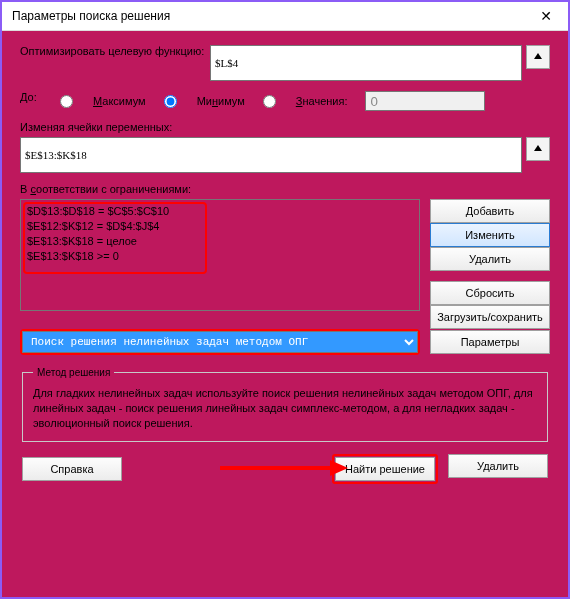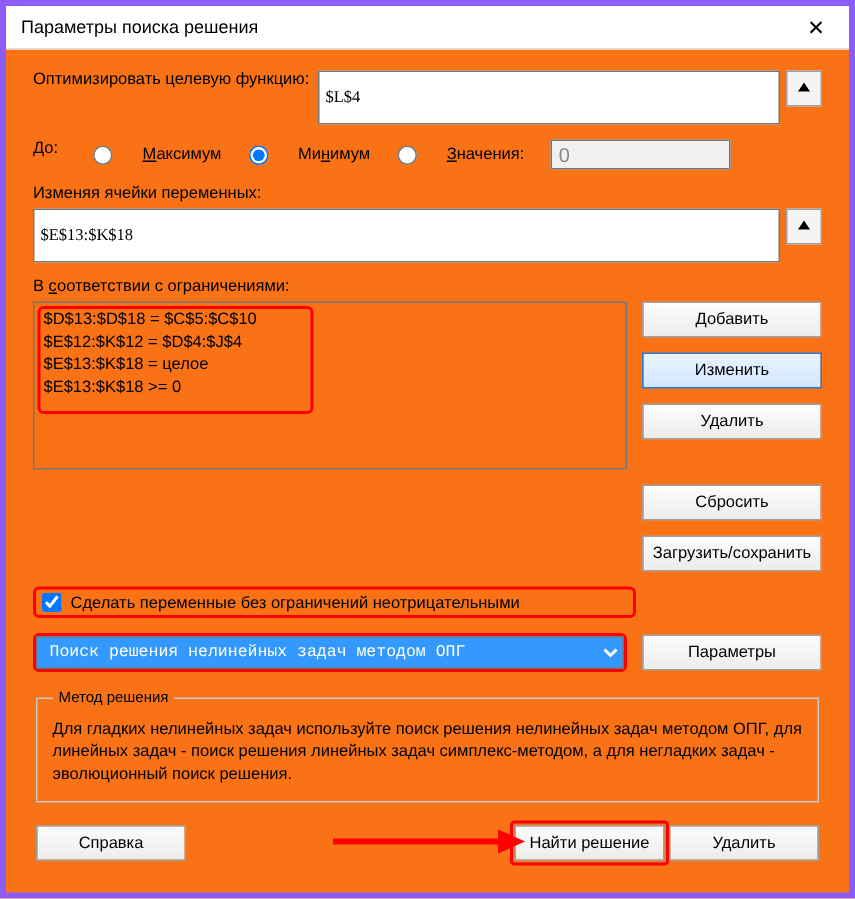--- a/index.html
+++ b/index.html
@@ -3,7 +3,7 @@
 <meta charset="utf-8">
 <style>
 html,body{margin:0;padding:0;font-family:"Segoe UI",Tahoma,sans-serif;font-size:11px;color:#000;background:#fff}
-.window{width:570px;height:599px;border:4px solid #8b5cf6;box-sizing:border-box;background:#f97316;position:relative}
+.window{width:570px;height:599px;border:2px solid #8b5cf6;box-sizing:border-box;background:#be185d;position:relative}
 .titlebar{height:28px;background:#fff;border-bottom:1px solid #ddd;display:flex;align-items:center;padding:0 2px 0 10px}
 .titlebar .title{flex:1;font-size:12px}
 .close-btn{width:40px;height:26px;display:flex;align-items:center;justify-content:center;font-size:14px;cursor:pointer}

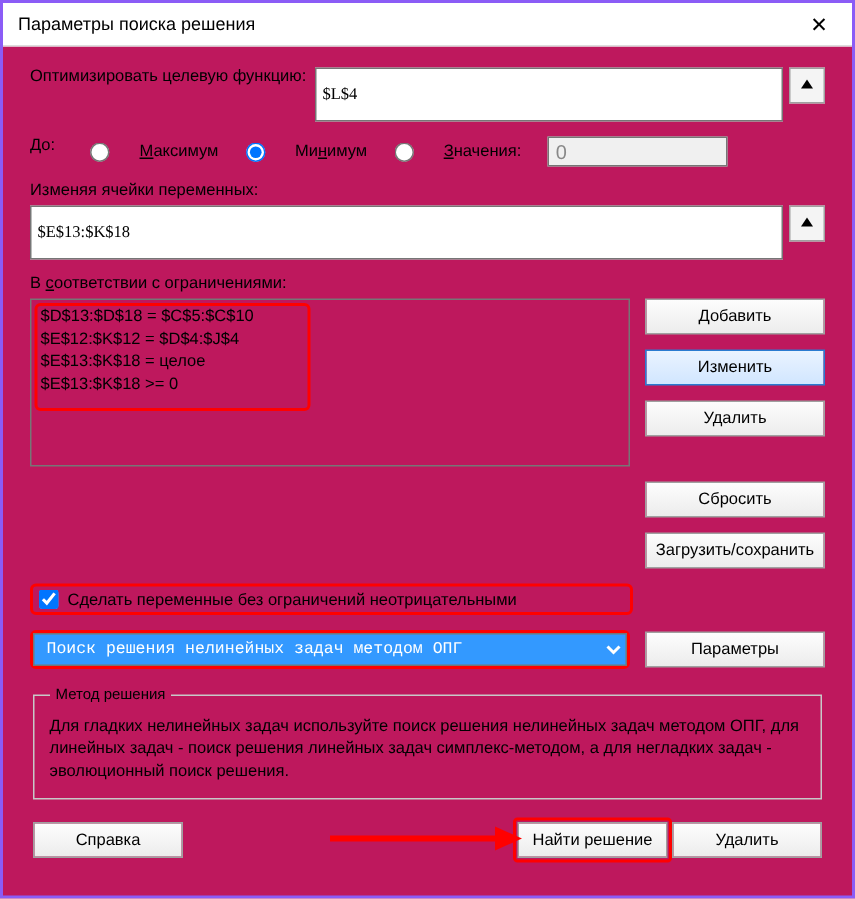--- a/index.html
+++ b/index.html
@@ -21,7 +21,7 @@
 .constraints-area{display:flex;gap:10px}
 .constraints-box{flex:1;height:112px;border:1px solid #767676;padding:4px 6px;font-size:11px;line-height:15px;overflow:auto;box-sizing:border-box;position:relative}
 .constraints-box .hl{position:absolute;top:2px;left:2px;width:180px;height:68px;border:2px solid #f00;border-radius:4px;pointer-events:none}
-.btn-col{width:120px;display:flex;flex-direction:column;gap:10px}
+.btn-col{width:120px;display:flex;flex-direction:column;}
 .btn{height:24px;border:1px solid #a0a0a0;background:linear-gradient(#fdfdfd,#ececec);font-size:11px;font-family:inherit;cursor:pointer;padding:0}
 .btn:focus,.btn.sel{border:1px solid #2a7bd1;background:linear-gradient(#eaf3ff,#d1e6ff);outline:none}
 .checkbox-row{display:flex;align-items:center;margin:10px 0;padding:2px 4px}

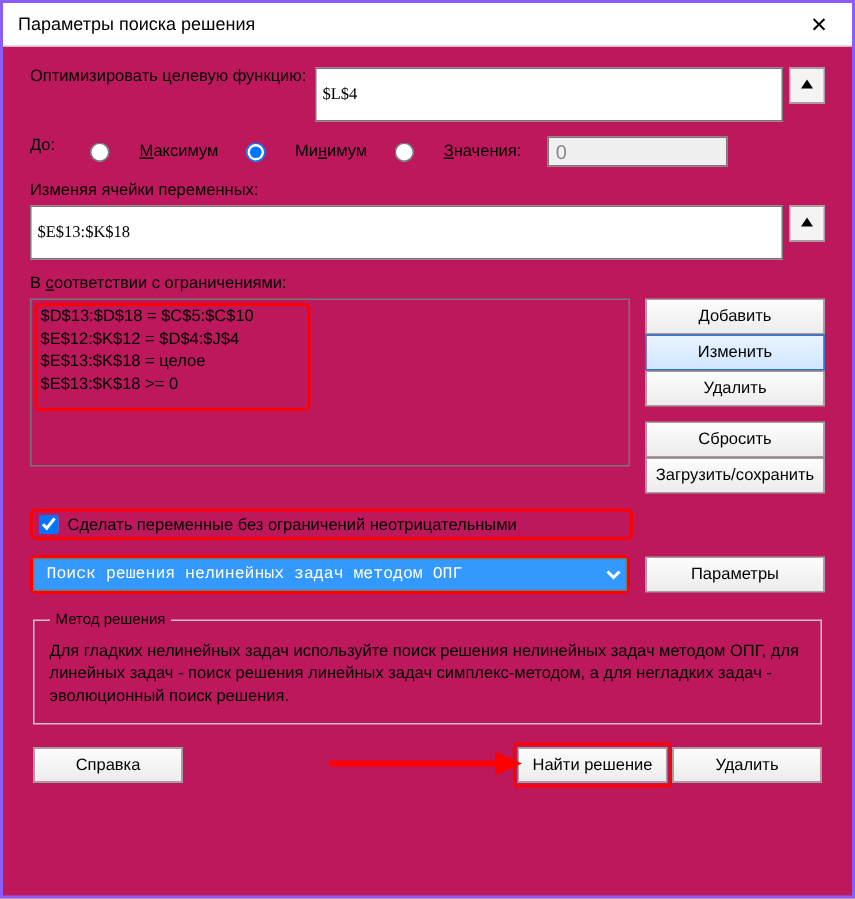--- a/index.html
+++ b/index.html
@@ -110,10 +110,6 @@
       </div>
     </div>
 
-    <div class="checkbox-row red-box" style="width:390px">
-      <input type="checkbox" checked="" style="">
-      <span>Сделать переменные без ограничений неотрицательными</span>
-    </div>
 
     <div class="method-row">
       <div class="select-wrap red-box">

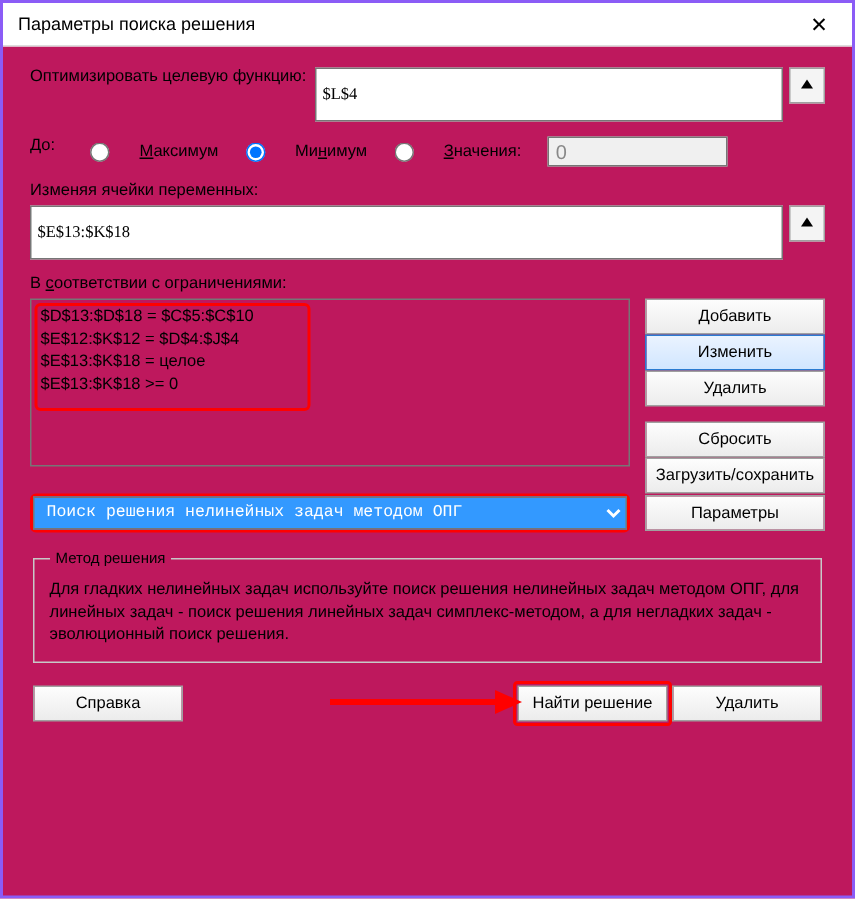--- a/index.html
+++ b/index.html
@@ -35,7 +35,7 @@
 .fieldset-legend{font-size:10px;padding:0 4px}
 .desc{font-size:11px;line-height:15px}
 .footer{display:flex;justify-content:space-between;align-items:center;padding:0 2px;position:relative}
-.footer-right{display:flex;gap:0;align-items:center}
+.footer-right{display:flex;gap:10px;}
 .footer .btn{width:100px}
 .arrow{position:absolute;left:200px;top:4px;pointer-events:none}
 .val-input{width:120px;height:20px;border:1px solid #767676;background:#f0f0f0;color:#888;padding:0 4px;box-sizing:border-box}

